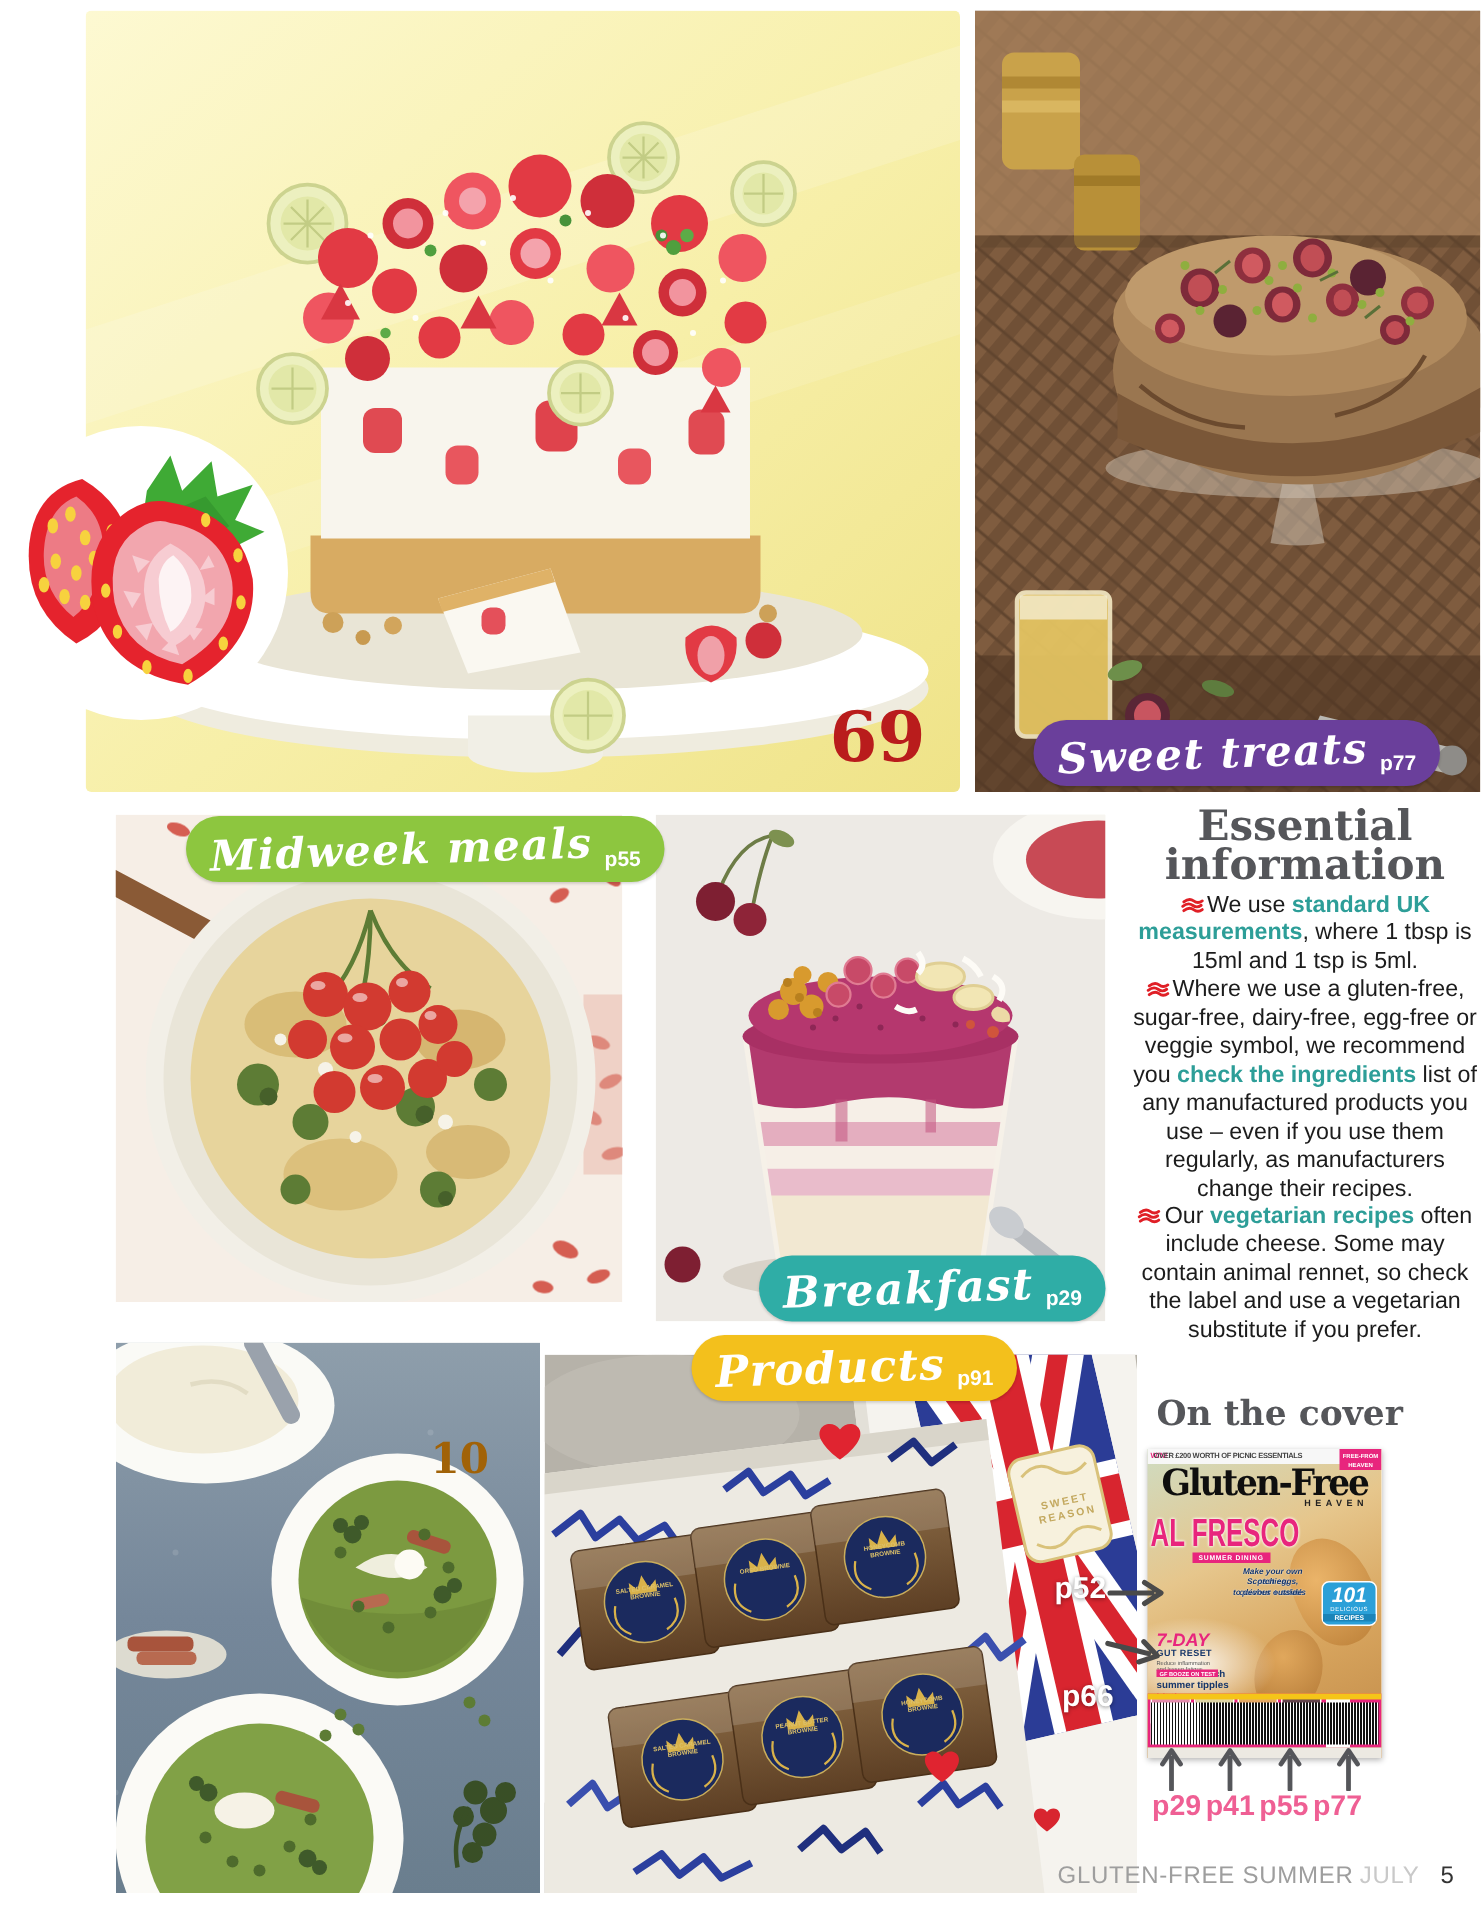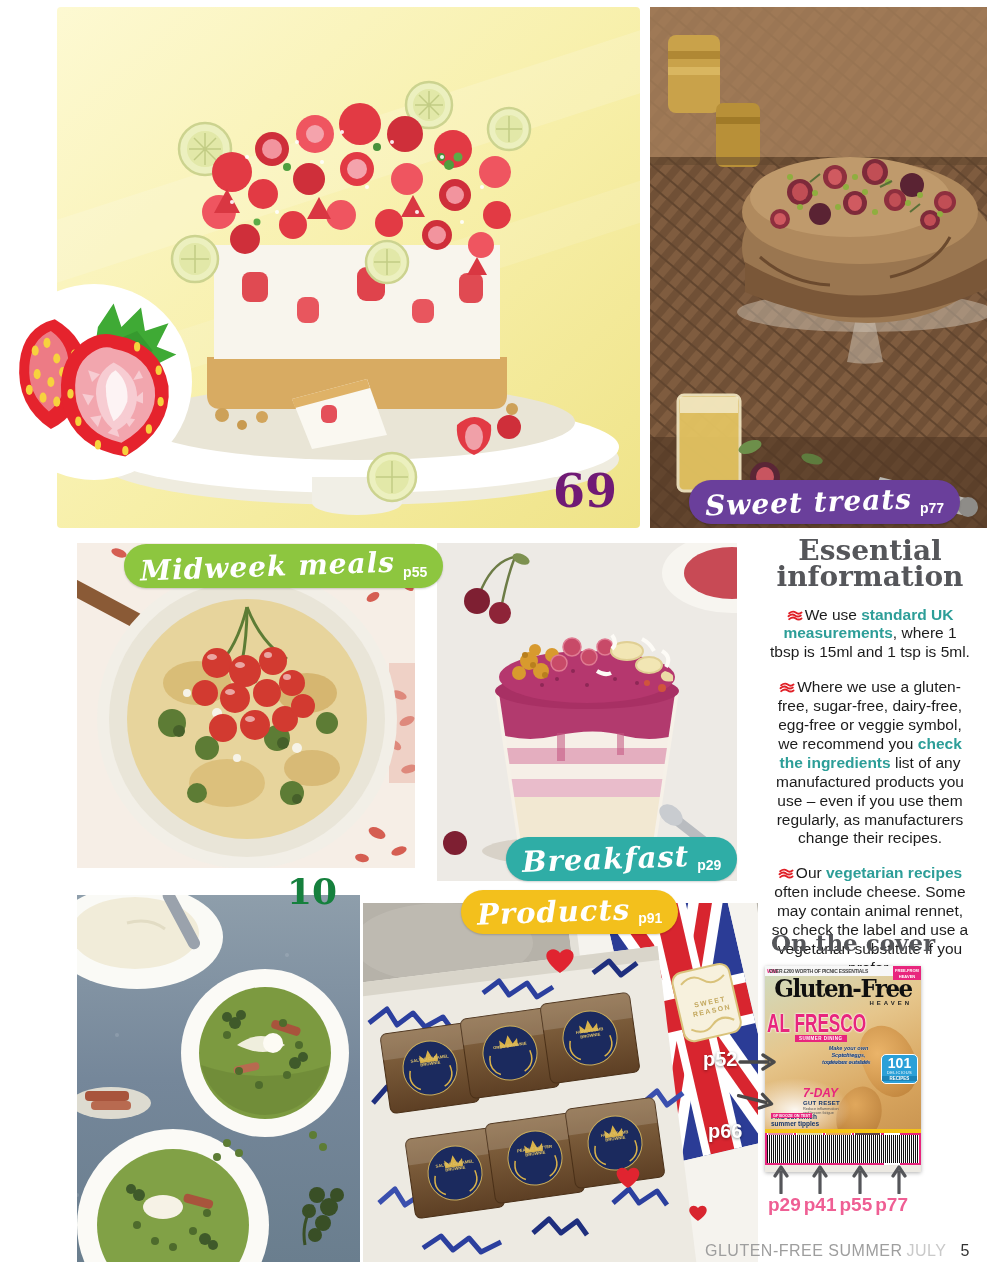--- a/index.html
+++ b/index.html
@@ -194,7 +194,7 @@
         </g>
     </svg>
   </div>
-  <div class="pagenum" style="left:553px;top:464px;font-size:46px;color:#701a75;z-index:5;text-align:right;">69</div>
+  <div class="pagenum" style="left:553px;top:464px;font-size:46px;color:#b91c1c;z-index:5;text-align:right;">69</div>
 
   <div class="sticker">
     <svg viewBox="0 0 100 100">

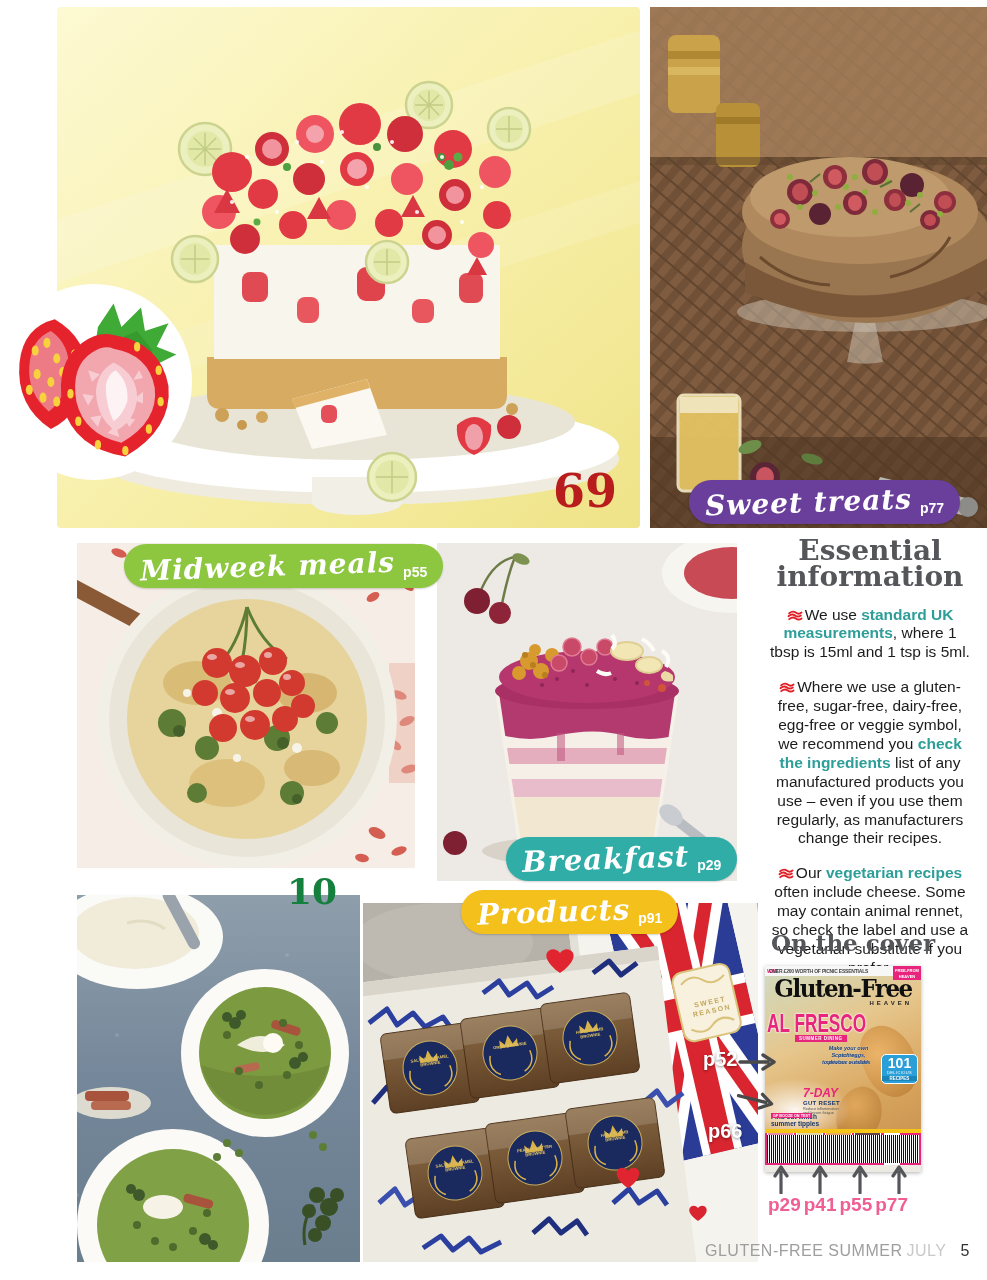--- a/index.html
+++ b/index.html
@@ -13,7 +13,7 @@
   .banner .pref{font-weight:bold;font-size:14px;margin-top:12px;}
   .essential{position:absolute;left:752px;top:538px;width:236px;text-align:center;color:#1c1c1c;font-size:15.5px;line-height:1.22;}
   .essential h2{font-family:"DejaVu Serif",serif;font-weight:bold;color:#55565a;font-size:28px;line-height:.92;margin:0 0 5px 0;}
-  .essential p{margin:16px;}
+  .essential p{margin:0;}
   .hl{color:#2d9e98;font-weight:bold;}
   .sq-icon{display:inline-block;width:16px;height:13px;vertical-align:-2px;margin-right:2px;}
   .oncover-title{position:absolute;left:771px;top:929px;font-family:"DejaVu Serif",serif;font-weight:bold;font-size:23px;color:#55565a;z-index:6;}

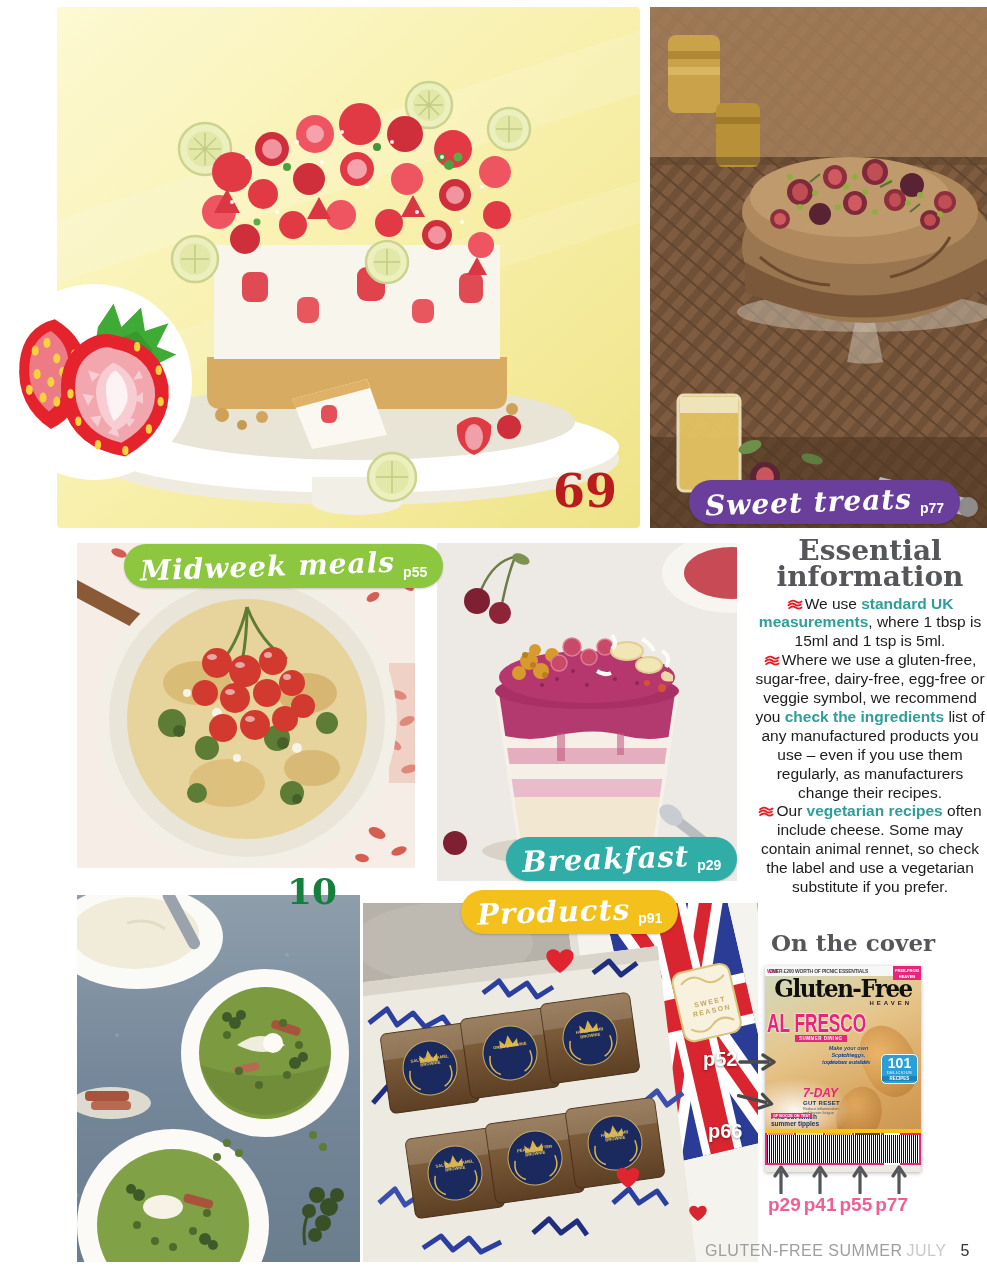--- a/index.html
+++ b/index.html
@@ -688,7 +688,7 @@
       <path d="M236 310 q-12 18 -8 40" stroke="#394f26" stroke-width="3" fill="none"></path>
     </svg>
   </div>
-  <div class="pagenum" style="left:287px;top:870px;font-size:36px;color:#15803d;z-index:5;">10</div>
+  <div class="pagenum" style="left:287px;top:956px;font-size:28px;color:#a16207;z-index:5;">10</div>
 
   <div class="photo" style="left:363px;top:903px;width:395px;height:359px;">
     <svg viewBox="0 0 395 359">

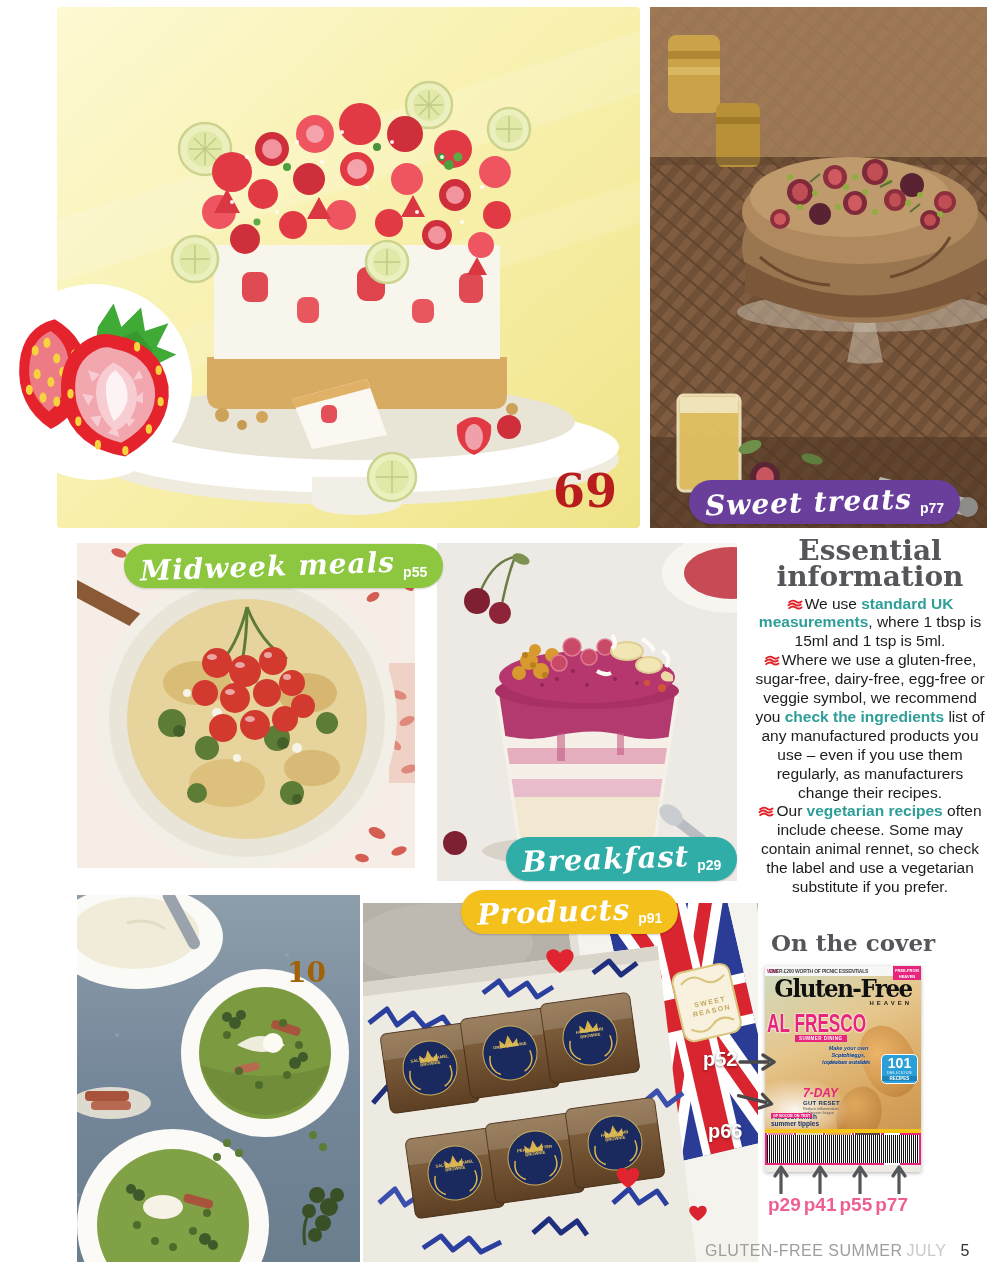--- a/index.html
+++ b/index.html
@@ -33,7 +33,7 @@
   .cv-blurb{top:79px;left:4px;width:106px;color:#17376b;font-size:5.5px;font-weight:bold;font-style:italic;line-height:1.3;text-align:center;text-shadow:0 0 1px #fff;}
   .cv-badge{top:88px;right:3px;width:35px;background:#2ba0d8;border:1px solid #fff;border-radius:5px;color:#fff;text-align:center;padding:2px 0;}
   .cv-badge div{position:static;}
-  .cv-badge .n{font-size:14px;font-weight:bold;line-height:13px;}
+  .cv-badge .n{font-size:14px;font-weight:bold;line-height:13px;font-style:italic;}
   .cv-badge .w1{font-size:4px;letter-spacing:.4px;}
   .cv-badge .w2{font-size:4.5px;font-weight:bold;background:#1b84b8;margin-top:1px;}
   .cv-f1{top:121px;left:6px;line-height:1.1;}

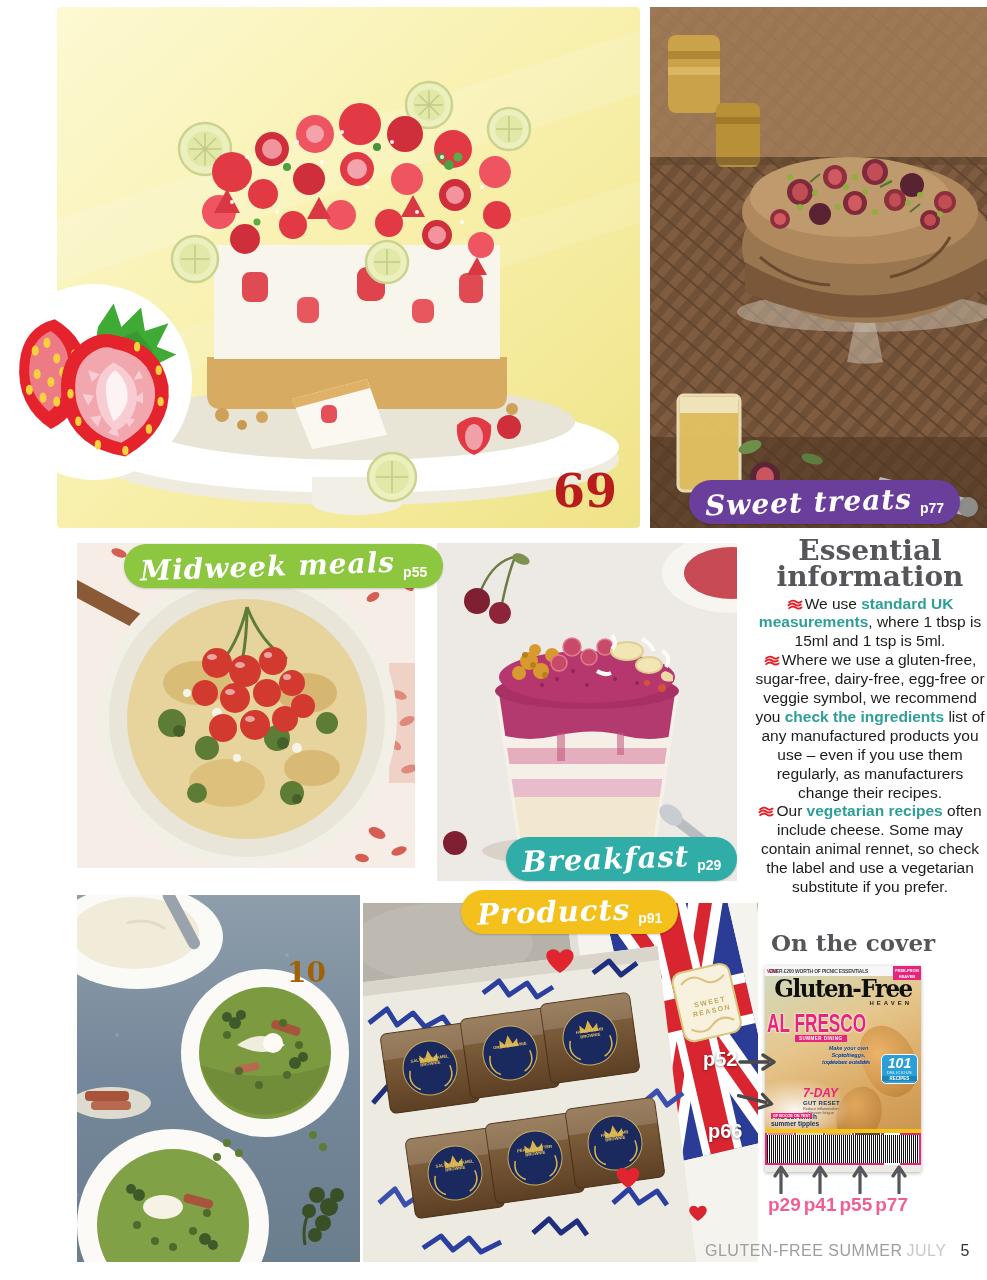--- a/index.html
+++ b/index.html
@@ -37,7 +37,7 @@
   .cv-badge .w1{font-size:4px;letter-spacing:.4px;}
   .cv-badge .w2{font-size:4.5px;font-weight:bold;background:#1b84b8;margin-top:1px;}
   .cv-f1{top:121px;left:6px;line-height:1.1;}
-  .cv-f1 div{position:static;margin-left:32px;}
+  .cv-f1 div{position:static;}
   .cv-f1 .t{color:#e8257d;font-size:12px;font-weight:bold;font-style:italic;}
   .cv-f1 .s{color:#17376b;font-size:6px;font-weight:bold;letter-spacing:.3px;}
   .cv-f1 .l{color:#555;font-size:3.8px;}

